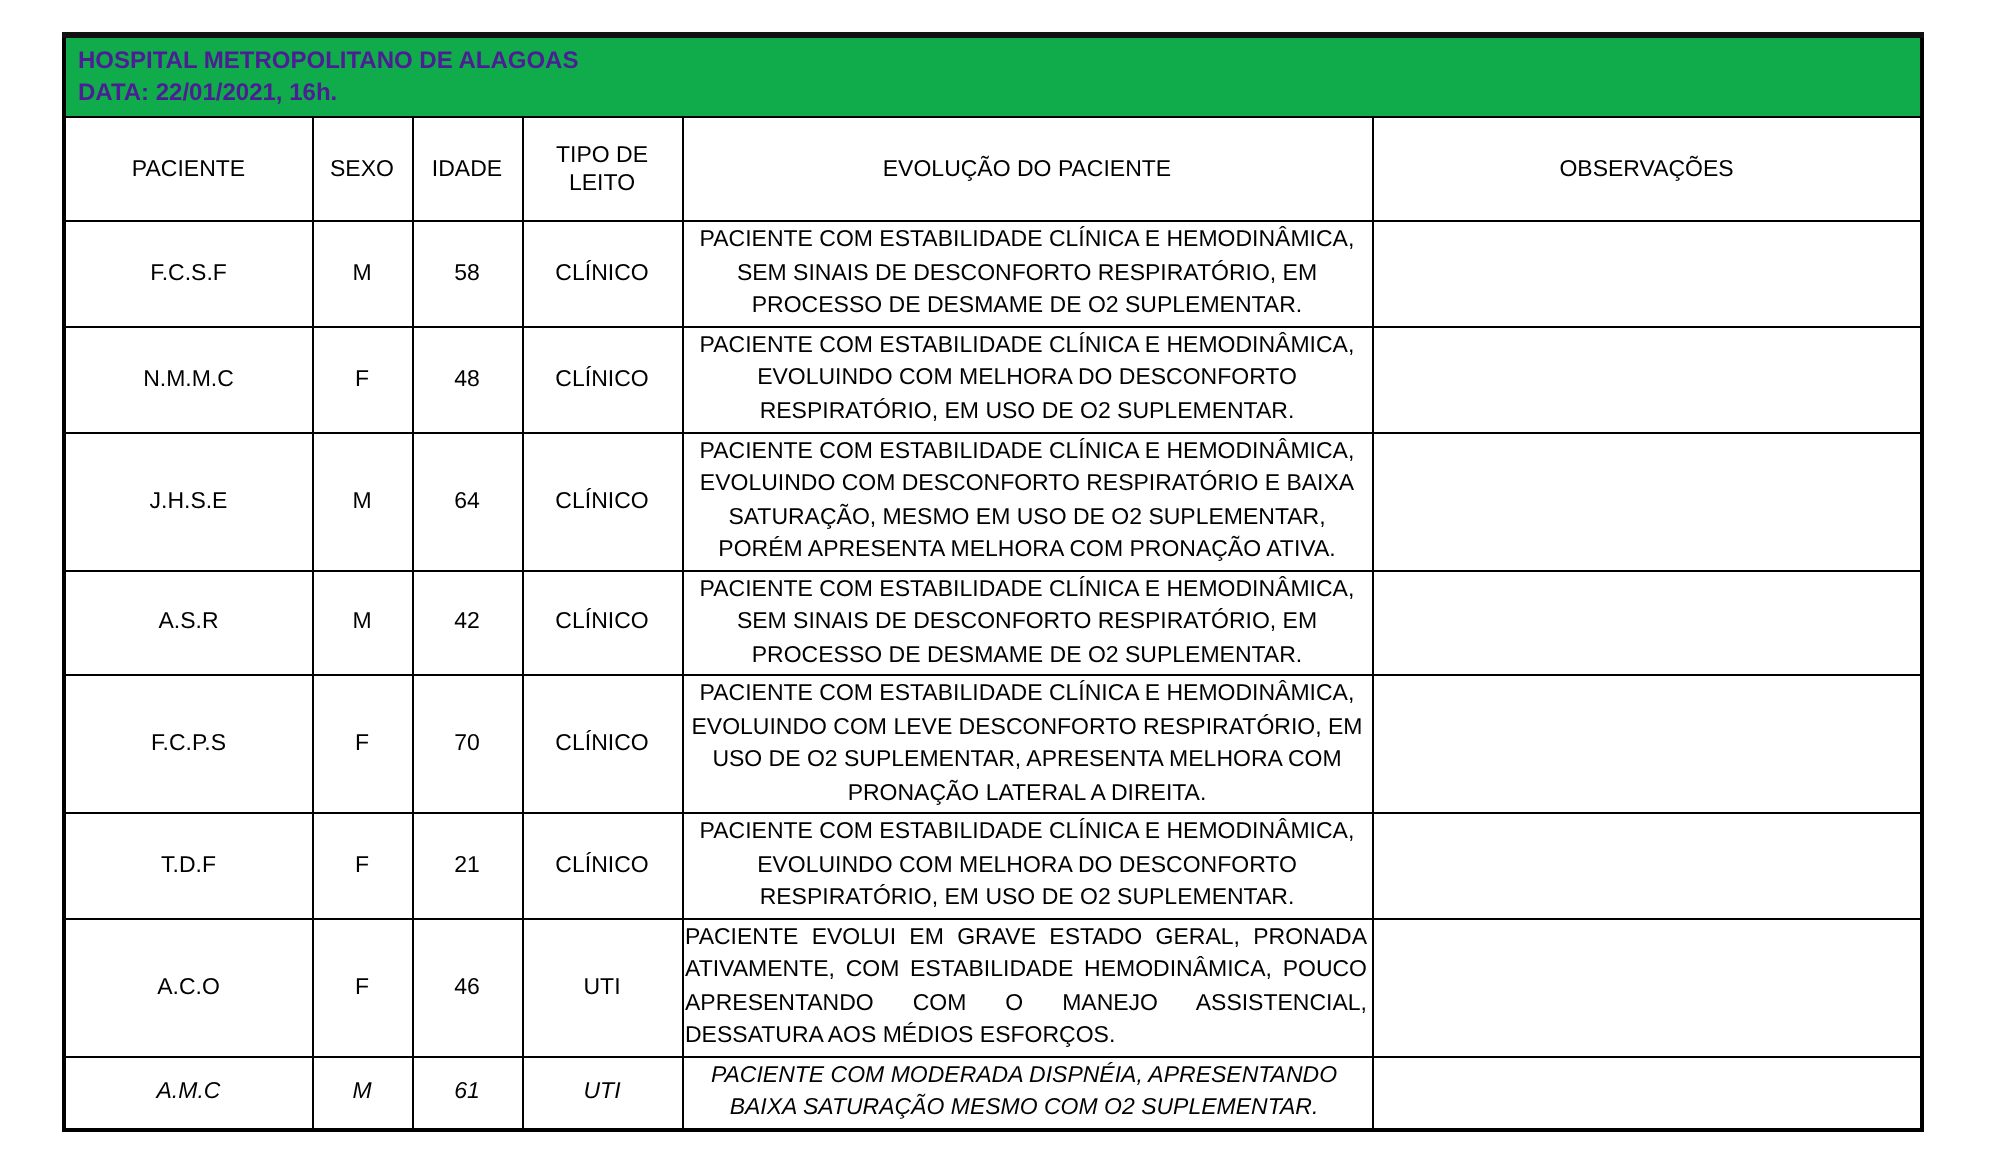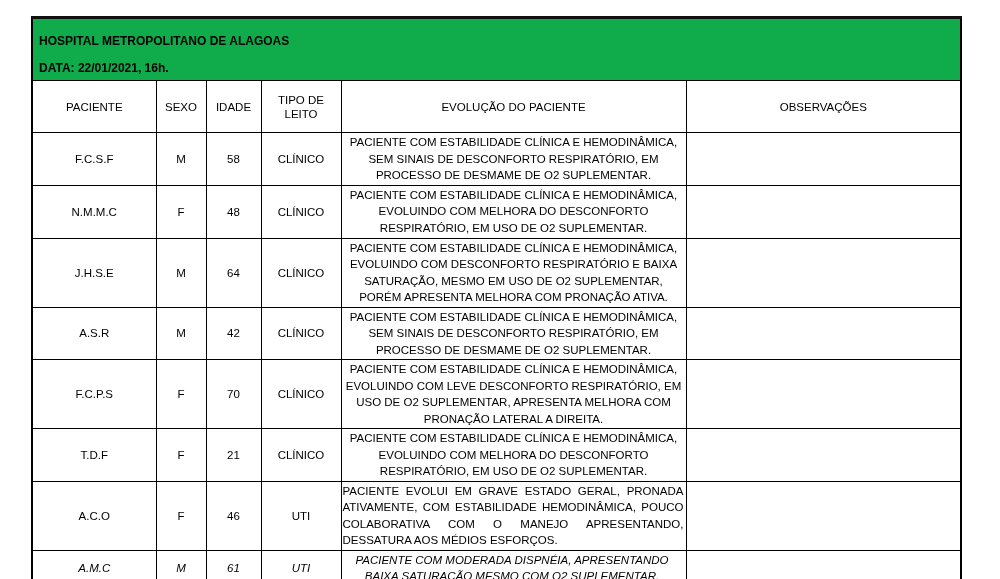--- a/index.html
+++ b/index.html
@@ -36,9 +36,8 @@
     font-weight: bold;
     font-size: 12px;
     line-height: 16px;
-    color: #000000;
+    color: #4c1d95;
     white-space: nowrap;
-    margin-top: 11px;
   }
   tr.header-row { height: 52px; }
   tr.header-row th {

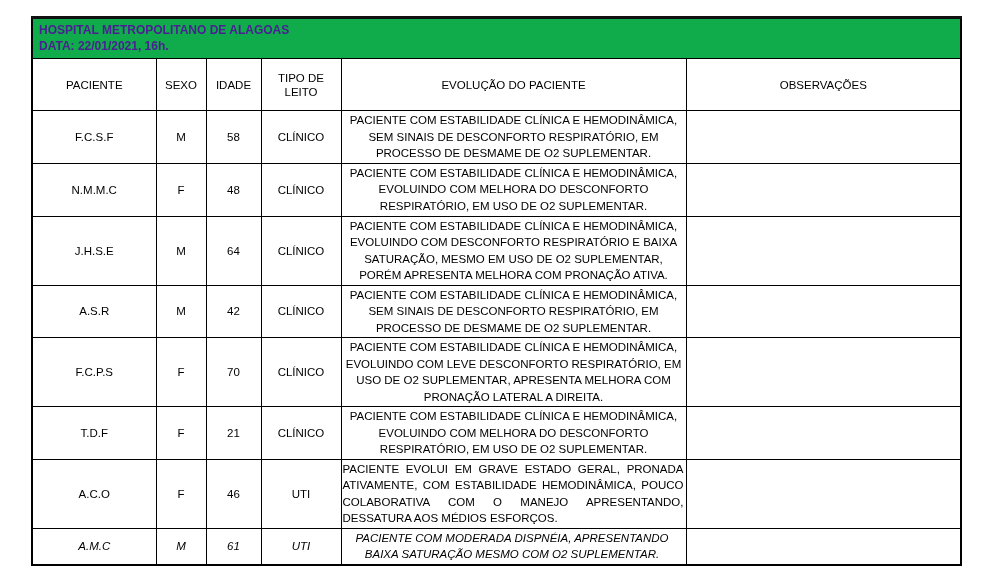--- a/index.html
+++ b/index.html
@@ -149,7 +149,7 @@
         <td class="c">F</td>
         <td class="c">46</td>
         <td class="c">UTI</td>
-        <td class="evo justify">PACIENTE EVOLUI EM GRAVE ESTADO GERAL, PRONADA ATIVAMENTE, COM ESTABILIDADE HEMODINÂMICA, POUCO COLABORATIVA COM O MANEJO APRESENTANDO, DESSATURA AOS MÉDIOS ESFORÇOS.</td>
+        <td class="evo justify">PACIENTE EVOLUI EM GRAVE ESTADO GERAL, PRONADA ATIVAMENTE, COM ESTABILIDADE HEMODINÂMICA, POUCO APRESENTANDO COM O MANEJO ASSISTENCIAL, DESSATURA AOS MÉDIOS ESFORÇOS.</td>
         <td></td>
       </tr>
       <tr class="h35">

